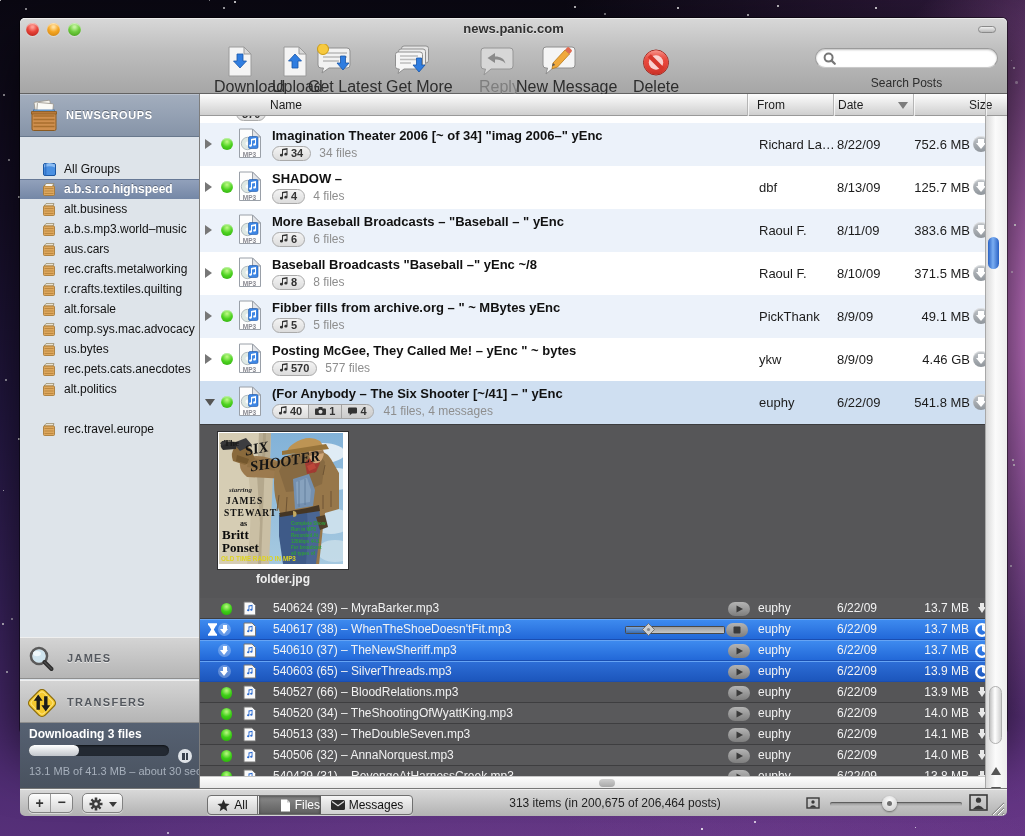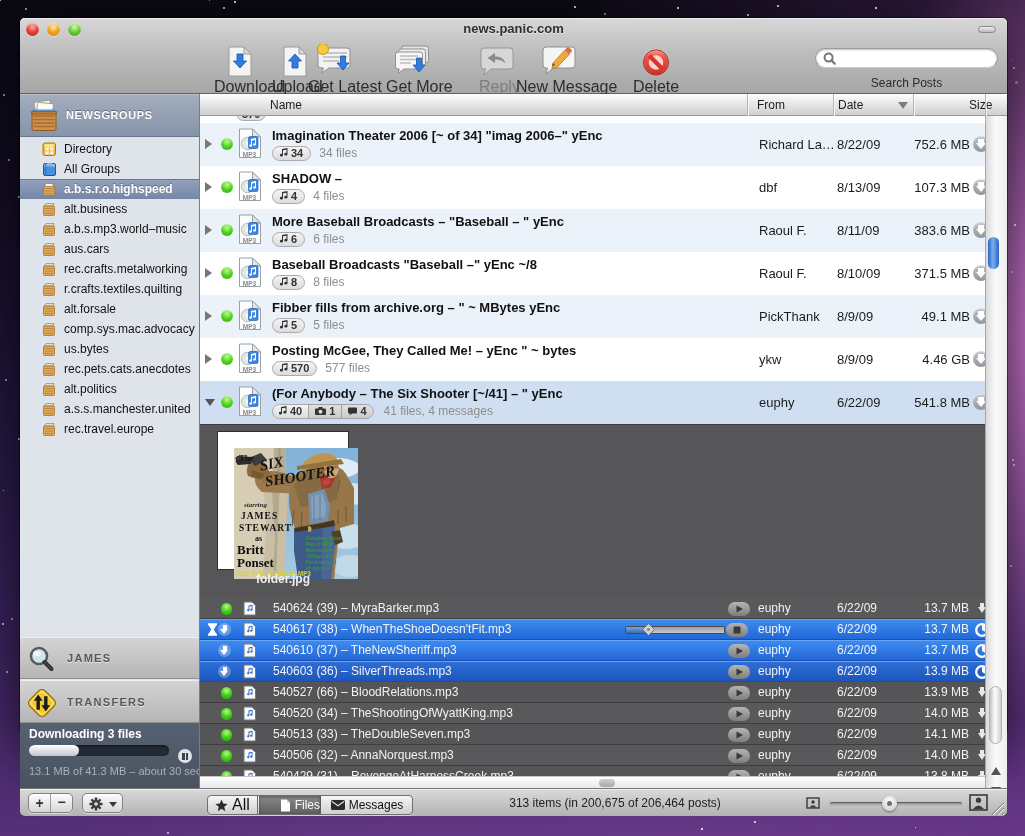--- a/index.html
+++ b/index.html
@@ -227,19 +227,6 @@
           <path d="M2.5 12.5 h25 v2.5 h-25 z" fill="#b8793a" stroke="#8a5a20" stroke-width=".8"></path>
         </svg>
         <span class="t">NEWSGROUPS</span>
-      </div>
-    <div class="sgrow" style="top:45px">
-        <span class="ic"><svg width="15" height="15" viewBox="0 0 15 15">
-            <rect x="1" y="1" width="12.5" height="12.5" rx="2" fill="#f2b83c" stroke="#b07c12"></rect>
-            <rect x="2" y="2" width="10.5" height="3" rx="1.5" fill="#fde28c"></rect>
-            <g fill="#fff8e0">
-              <rect x="3.4" y="5.4" width="3.4" height="3"></rect>
-              <rect x="8" y="5.4" width="3.4" height="3"></rect>
-              <rect x="3.4" y="9.4" width="3.4" height="3"></rect>
-              <rect x="8" y="9.4" width="3.4" height="3"></rect>
-            </g>
-          </svg></span>
-        <span class="tx">Directory</span>
       </div>
     <div class="sgrow" style="top:65px">
         <span class="ic"><svg width="15" height="15" viewBox="0 0 15 15">

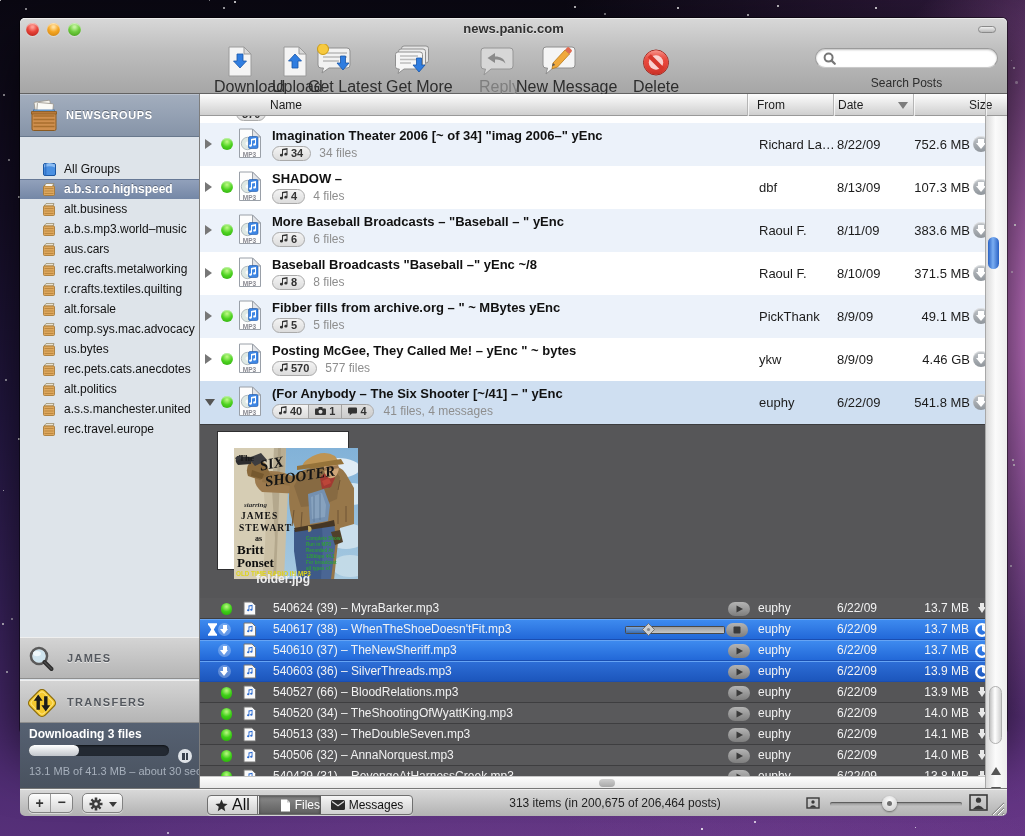--- a/index.html
+++ b/index.html
@@ -452,7 +452,7 @@
             </svg>4</span>4 files</div>
       <div class="from">dbf</div>
         <div class="date">8/13/09</div>
-        <div class="size">107.3 MB</div>
+        <div class="size">125.7 MB</div>
         <i class="dlbtn"></i>
     </div>
     <div class="prow" style="top:115px;background:#ecf2fa">

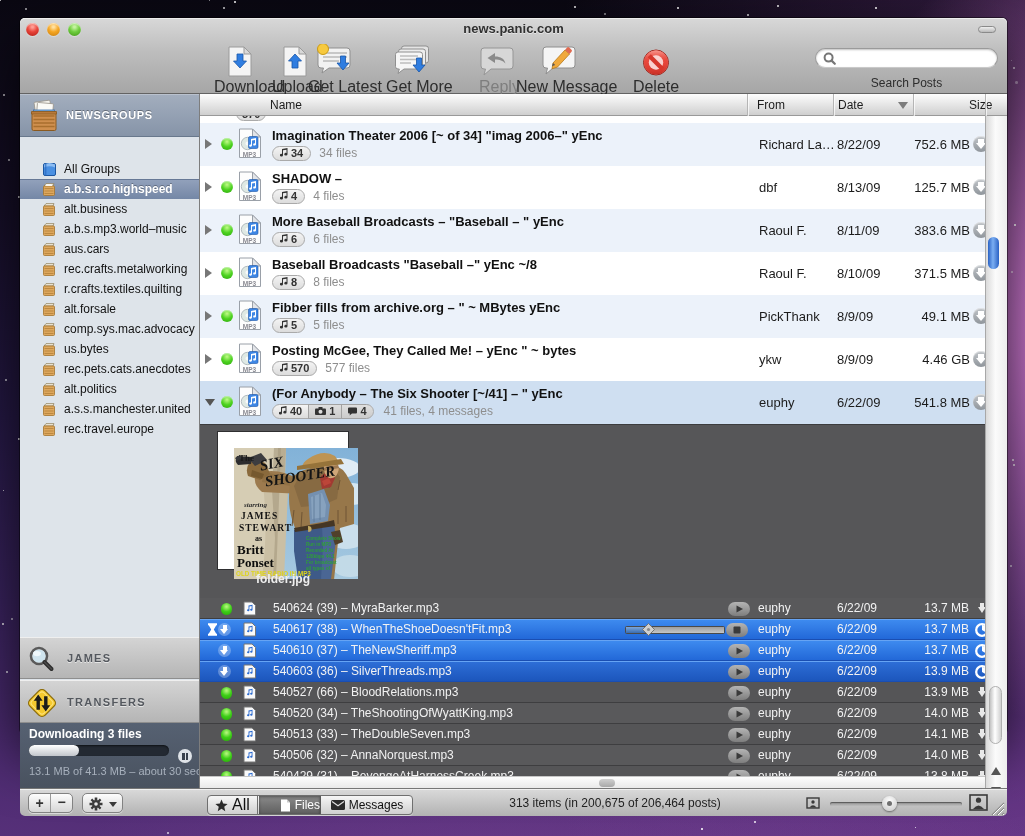--- a/index.html
+++ b/index.html
@@ -346,16 +346,6 @@
             </g>
           </svg></span>
         <span class="tx">alt.politics</span>
-      </div>
-    <div class="sgrow" style="top:305px">
-        <span class="ic"><svg width="14" height="15" viewBox="0 0 14 15">
-            <path d="M2 4 l2 -2.4 h8 l-1 2.4 z" fill="#efe9da" stroke="#8a7a55" stroke-width=".7"></path>
-            <rect x="1.5" y="4" width="11" height="9.5" rx="1" fill="#dda75e" stroke="#a5742c" stroke-width=".8"></rect>
-            <g stroke="#bd8940" stroke-width="1">
-              <path d="M2.5 6.5 h9 M2.5 9 h9 M2.5 11.5 h9"></path>
-            </g>
-          </svg></span>
-        <span class="tx">a.s.s.manchester.united</span>
       </div>
     <div class="sgrow" style="top:325px">
         <span class="ic"><svg width="14" height="15" viewBox="0 0 14 15">

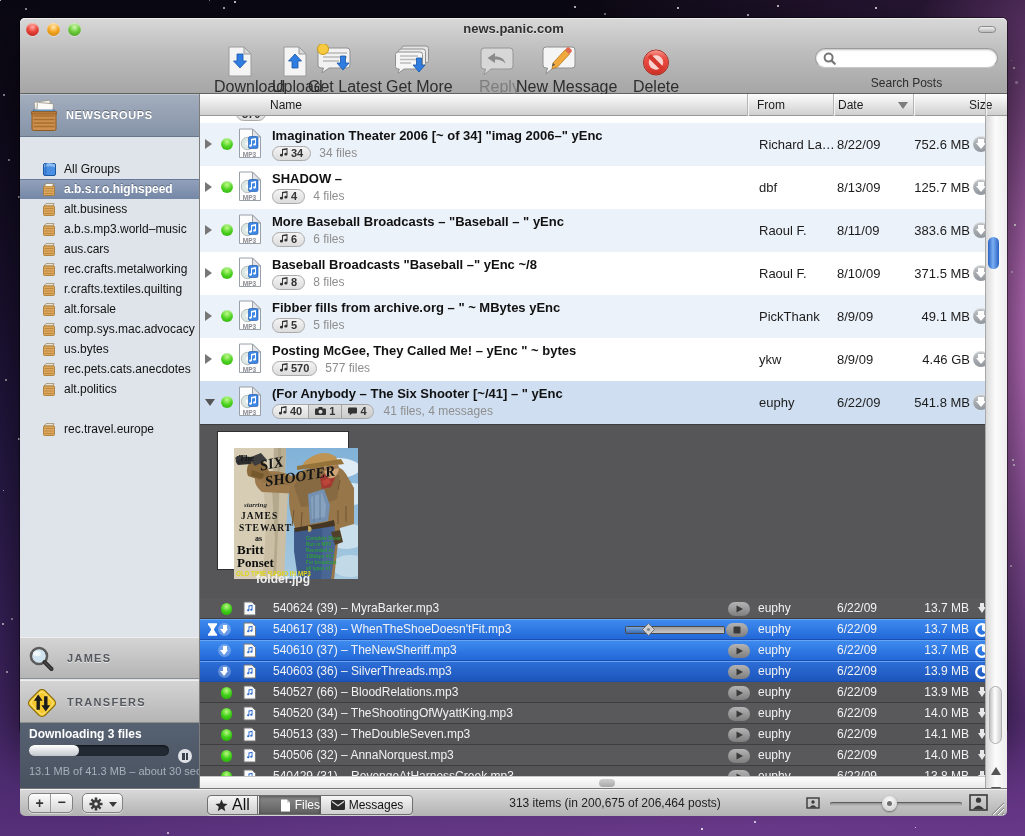--- a/index.html
+++ b/index.html
@@ -72,7 +72,7 @@
 .dlbtn:before{content:"";position:absolute;left:2.5px;top:7px;border-left:5.5px solid transparent;border-right:5.5px solid transparent;border-top:6px solid #fff}
 
 #dark{position:absolute;left:0;top:330px;width:785px;height:174px;background:#565658;border-top:1px solid #3c3c3e}
-#poster{position:absolute;left:18px;top:7px;width:130px;height:137px;background:#fff;padding:16px;box-shadow:0 0 0 1px #2e2e30}
+#poster{position:absolute;left:18px;top:7px;width:130px;height:137px;background:#fff;padding:1px;box-shadow:0 0 0 1px #2e2e30}
 #folderlab{position:absolute;left:18px;top:147px;width:130px;text-align:center;font-size:12px;font-weight:bold;color:#eee}
 .frow{position:absolute;left:0;width:785px;height:21px;background:#59595b;border-bottom:1px solid #3e3e40;font-size:12px;color:#f2f2f2}
 .frow.alt{background:#555557}

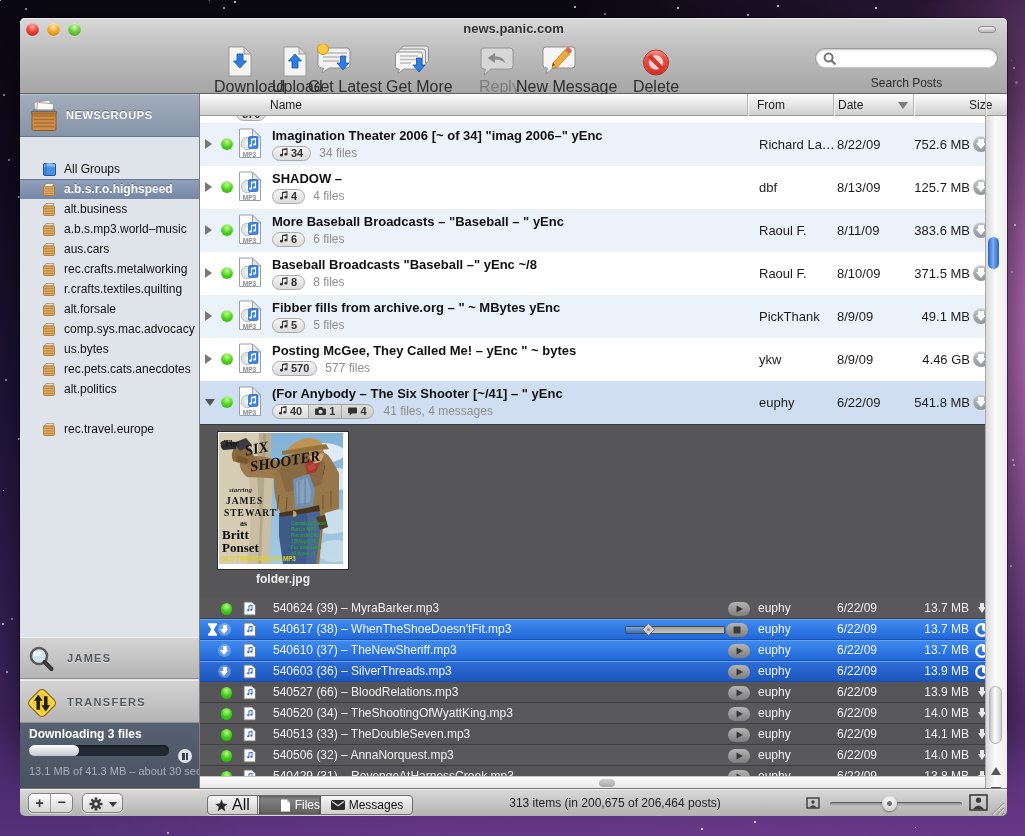--- a/index.html
+++ b/index.html
@@ -711,7 +711,7 @@
           <path d="M1 1 h8 l3.5 3.5 v9.5 h-11.5 z" fill="#fafafa" stroke="#777"></path>
           <path d="M5.5 4.5 l4 -.8 v5 a1.2 1 0 1 1 -.9 -1 v-2.6 l-2.2 .45 v3.75 a1.2 1 0 1 1 -.9 -1 z" fill="#2a6ad0"></path>
         </svg>
-        <span class="nm">540603 (36) – SilverThreads.mp3</span>
+        <span class="nm">540603 (65) – SilverThreads.mp3</span>
         <span class="play"><svg width="22" height="14" viewBox="0 0 22 14">
             <rect x="0" y="0" width="22" height="14" rx="7" fill="url(#pg1)"></rect>
             <path d="M8.5 3.5 l6.5 3.5 -6.5 3.5 z" fill="#3a3a3a"></path>

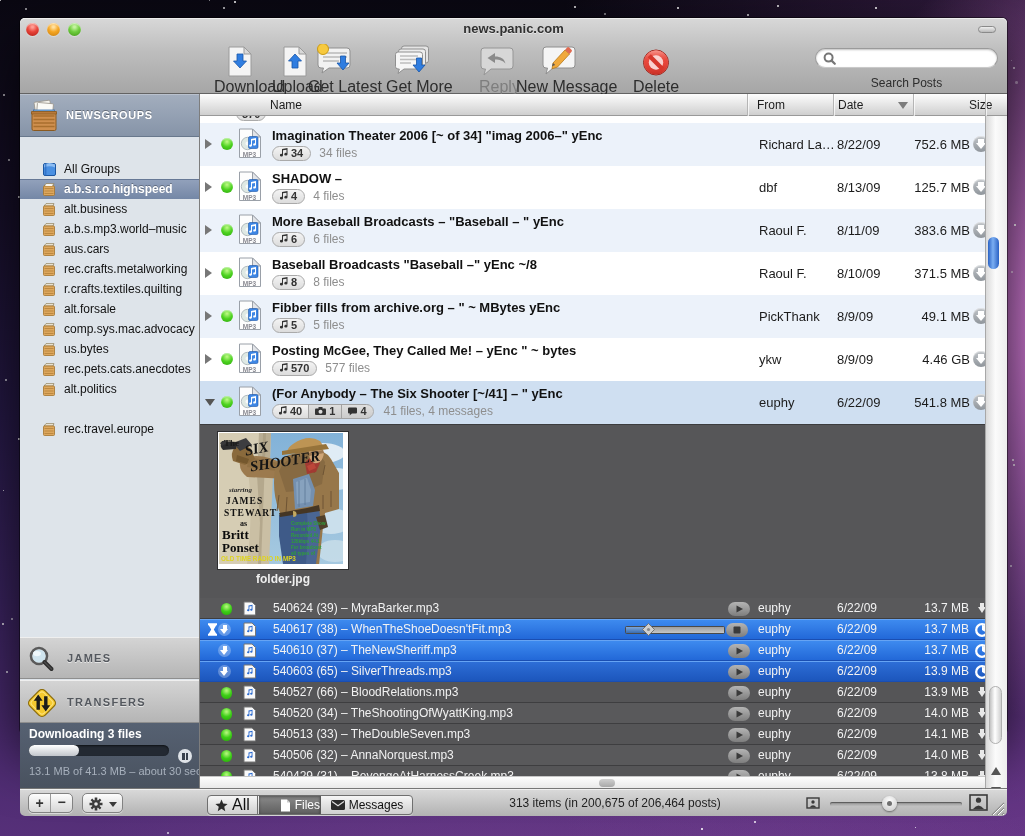--- a/index.html
+++ b/index.html
@@ -837,7 +837,7 @@
       <i style="position:absolute;right:5px;top:8px;border-left:4px solid transparent;border-right:4px solid transparent;border-top:5px solid #3a3a3a"></i>
       </div>
     <div style="position:absolute;left:187px;top:6px;width:206px;height:20px;border:1px solid #6f6f6f;border-radius:4px;background:linear-gradient(#f6f6f6,#cfcfcf);box-shadow:0 1px 0 rgba(255,255,255,.45)">
-      <span style="position:absolute;left:0;top:0;width:50px;height:18px;display:flex;align-items:center;justify-content:center;border-right:1px solid #6f6f6f;font-size:16px;color:#111"><svg width="13" height="13" viewBox="0 0 13 13" style="margin-right:4px">
+      <span style="position:absolute;left:0;top:0;width:50px;height:18px;display:flex;align-items:center;justify-content:center;border-right:1px solid #6f6f6f;font-size:12px;color:#111"><svg width="13" height="13" viewBox="0 0 13 13" style="margin-right:4px">
             <path d="M6.5 0.5 l1.7 4.1 4.4 .35 -3.35 2.9 1 4.3 -3.75 -2.3 -3.75 2.3 1 -4.3 -3.35 -2.9 4.4 -.35 z" fill="#2a2a2a"></path>
           </svg>All</span>
       <span style="position:absolute;left:51px;top:0;width:62px;height:18px;display:flex;align-items:center;justify-content:flex-end;border-right:1px solid #5a5a5a;font-size:12px;color:#fff;background:linear-gradient(#8a8a8a,#5f5f5f);box-shadow:inset 0 1px 3px rgba(0,0,0,.4)"><svg width="11" height="13" viewBox="0 0 11 13" style="margin-right:4px">

